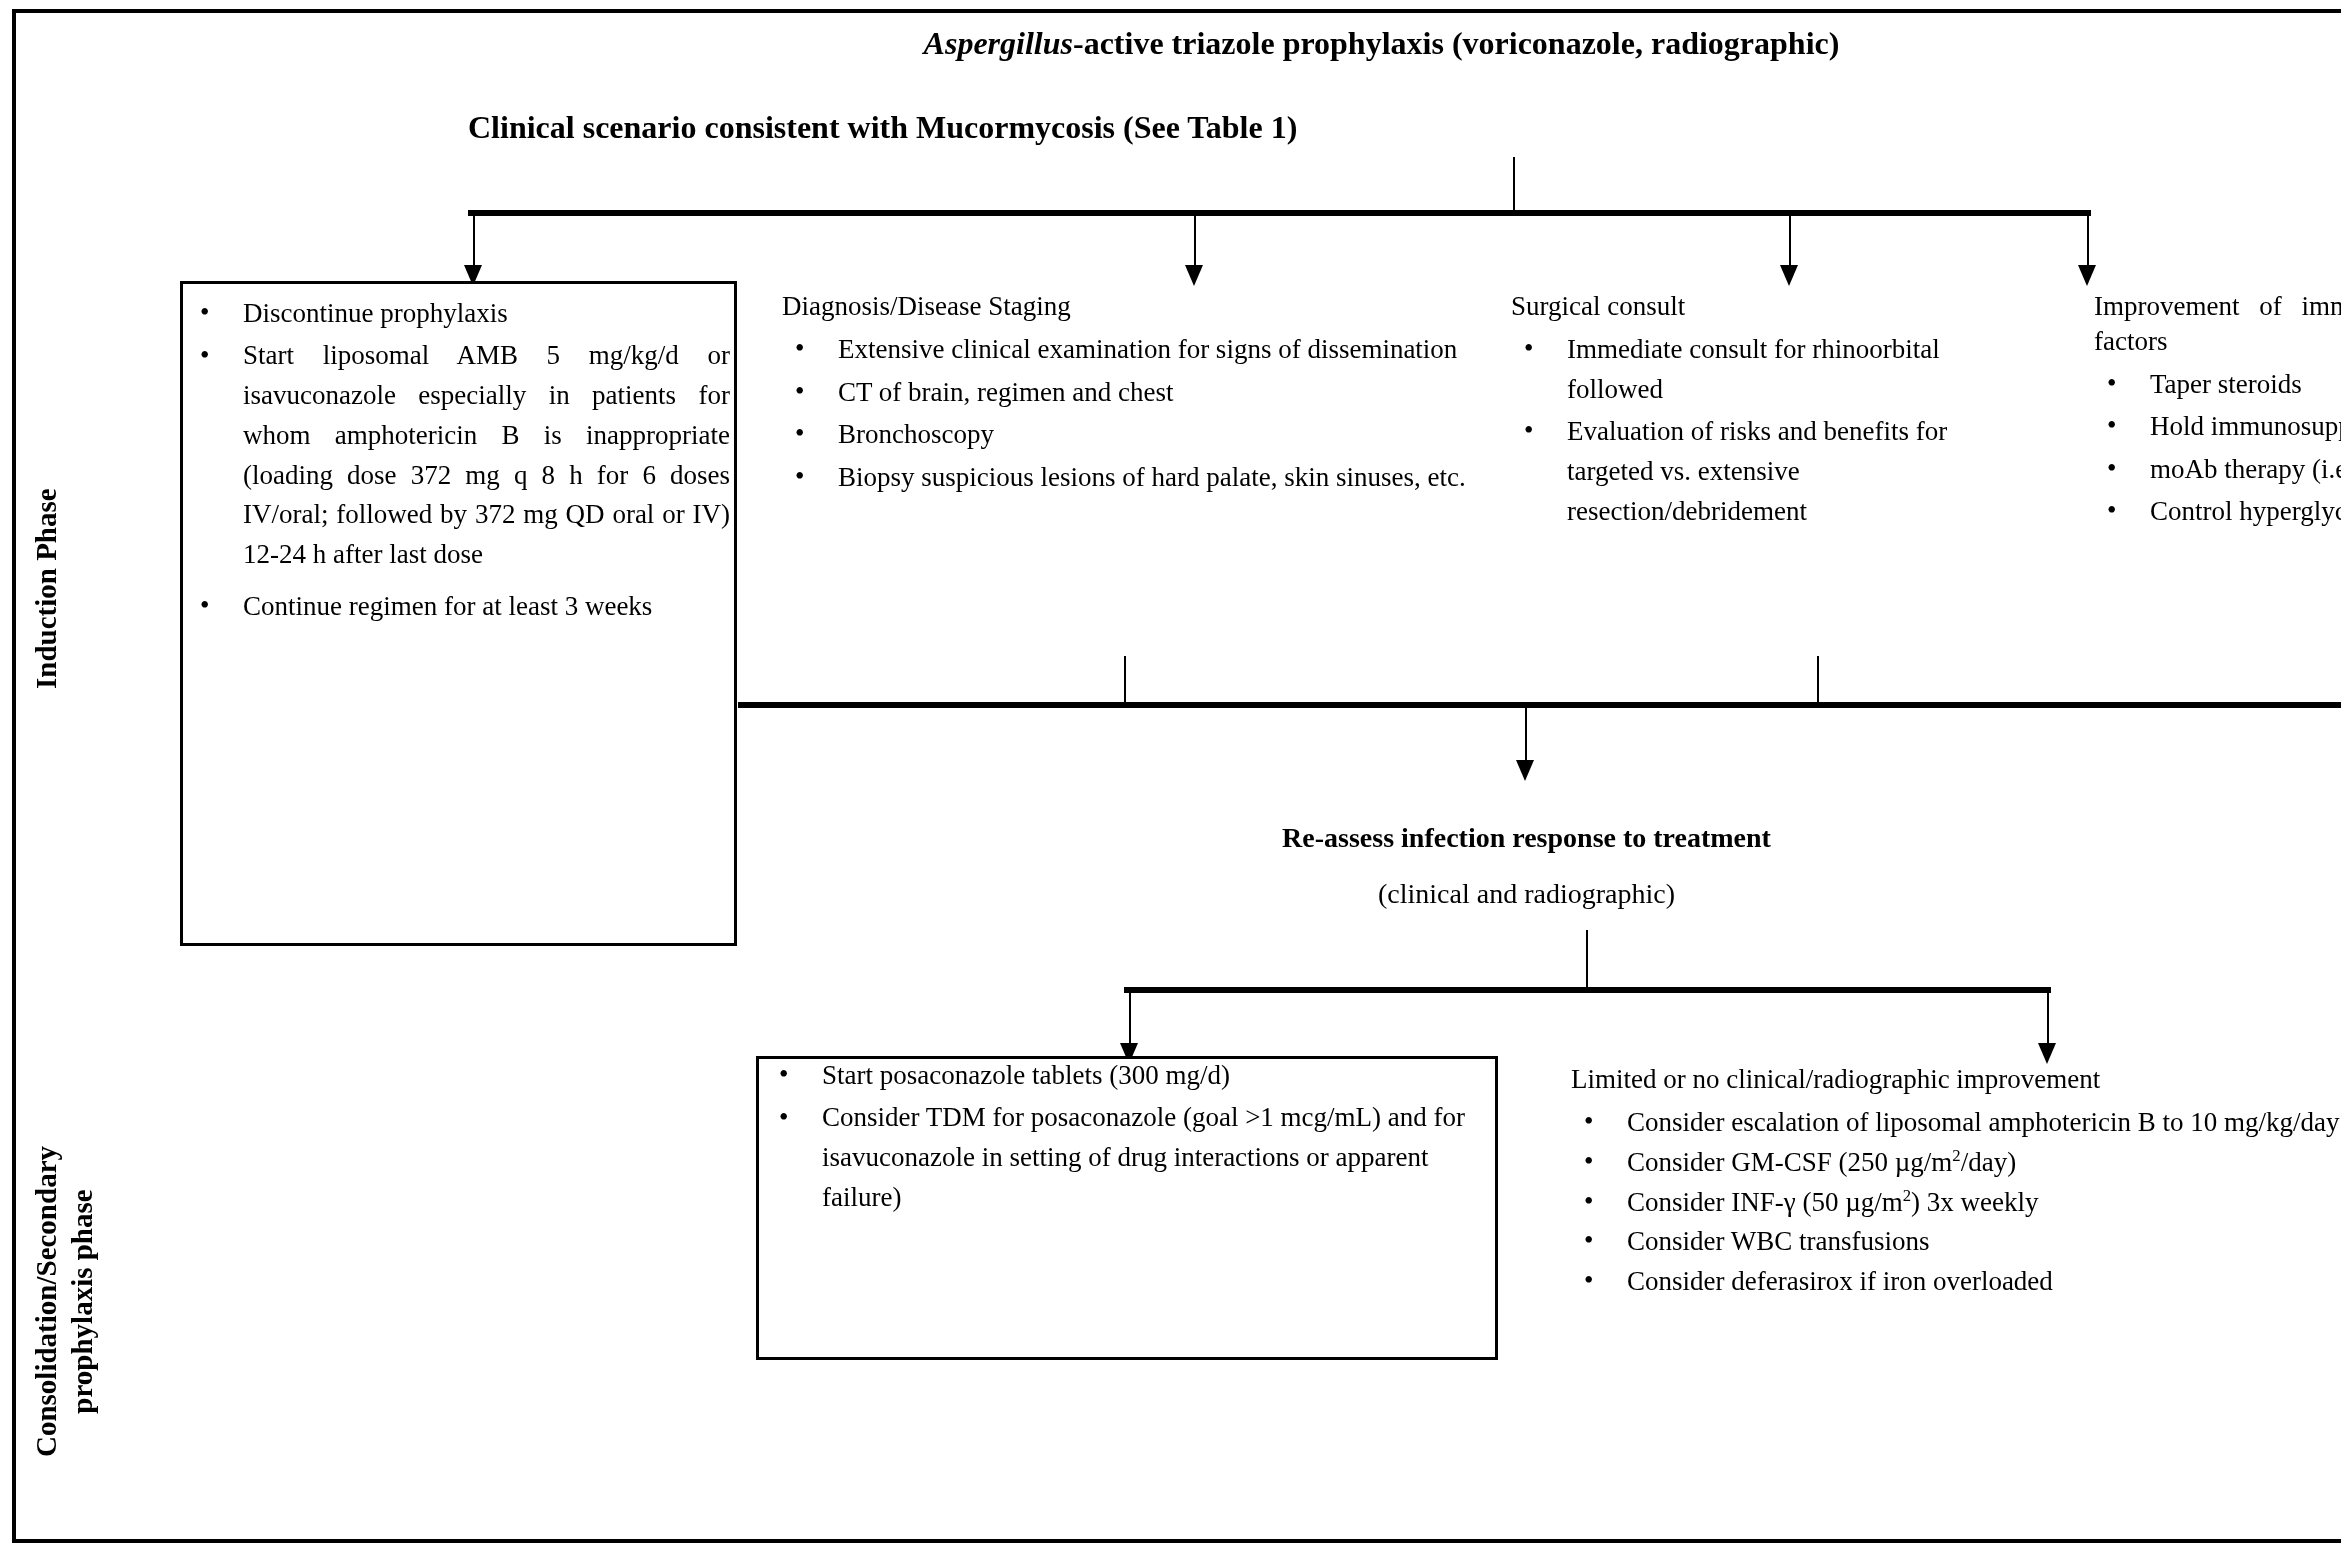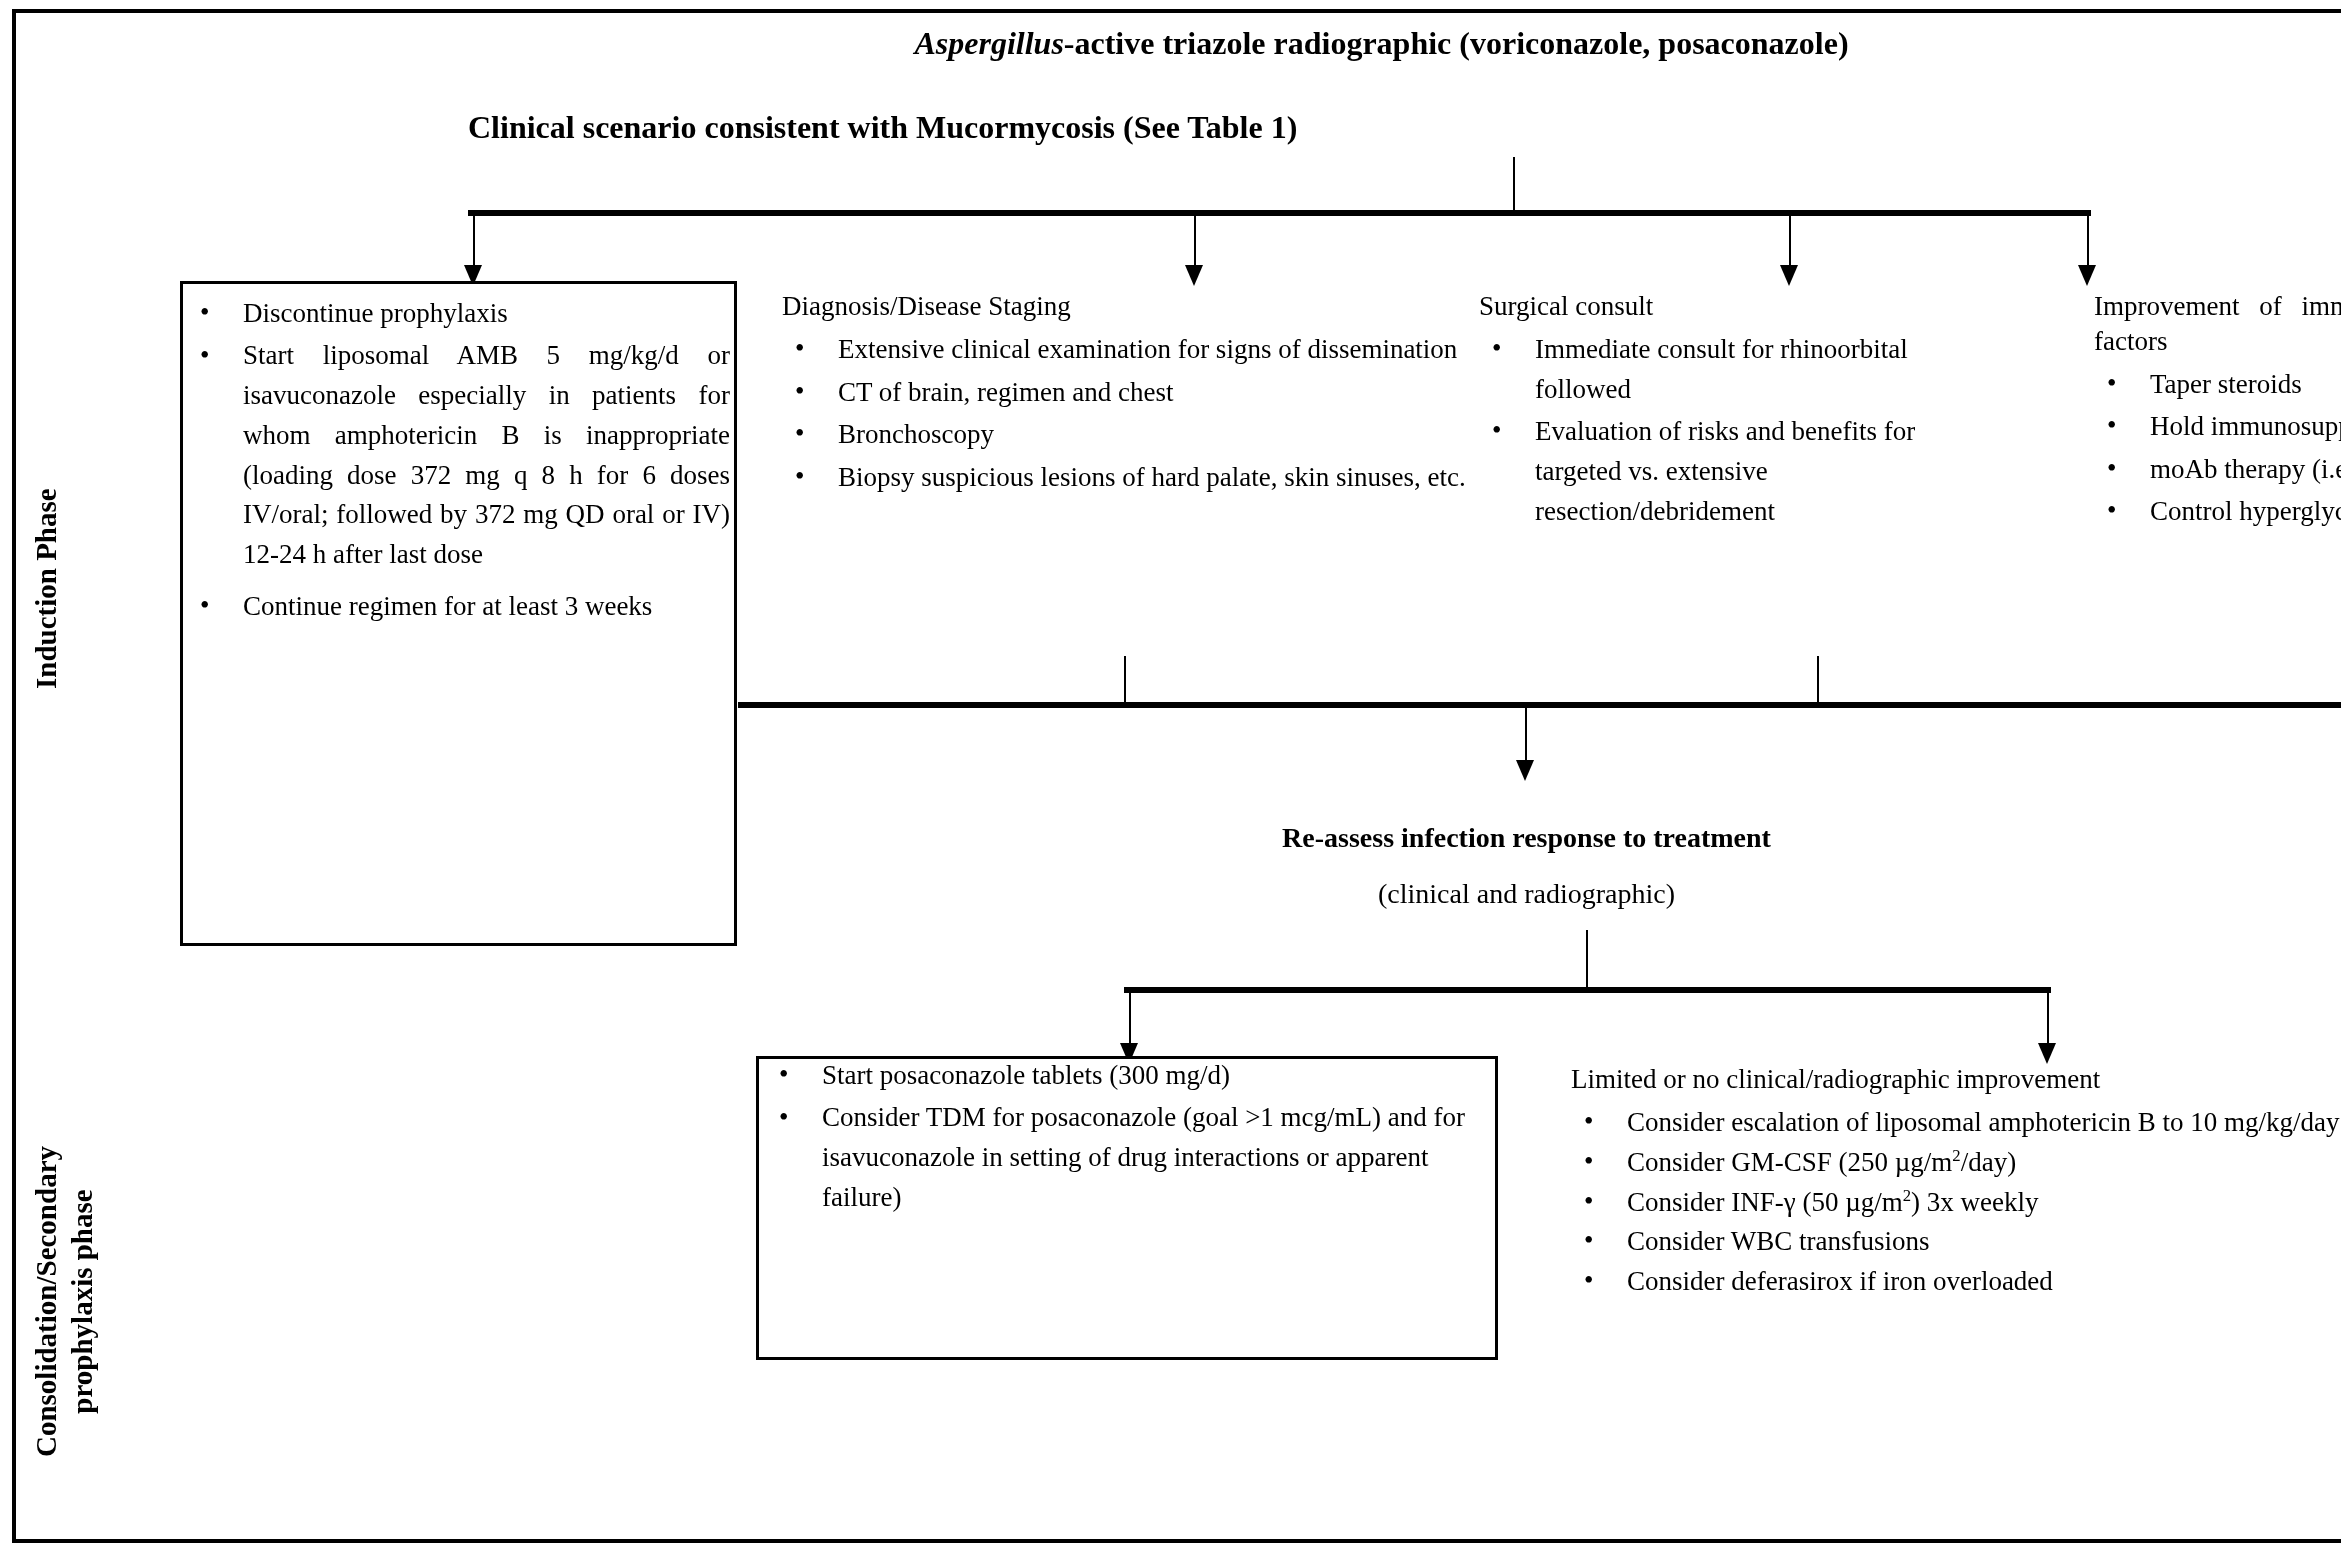--- a/index.html
+++ b/index.html
@@ -70,7 +70,7 @@
 <div class="frame"></div>
 
 <div class="title-main">
-  <i>Aspergillus</i><span>-active triazole radiographic (voriconazole, posaconazole)</span>
+  <i>Aspergillus</i><span>-active triazole prophylaxis (voriconazole, radiographic)</span>
 </div>
 <div class="title-sub">Clinical scenario consistent with Mucormycosis (See Table 1)</div>
 

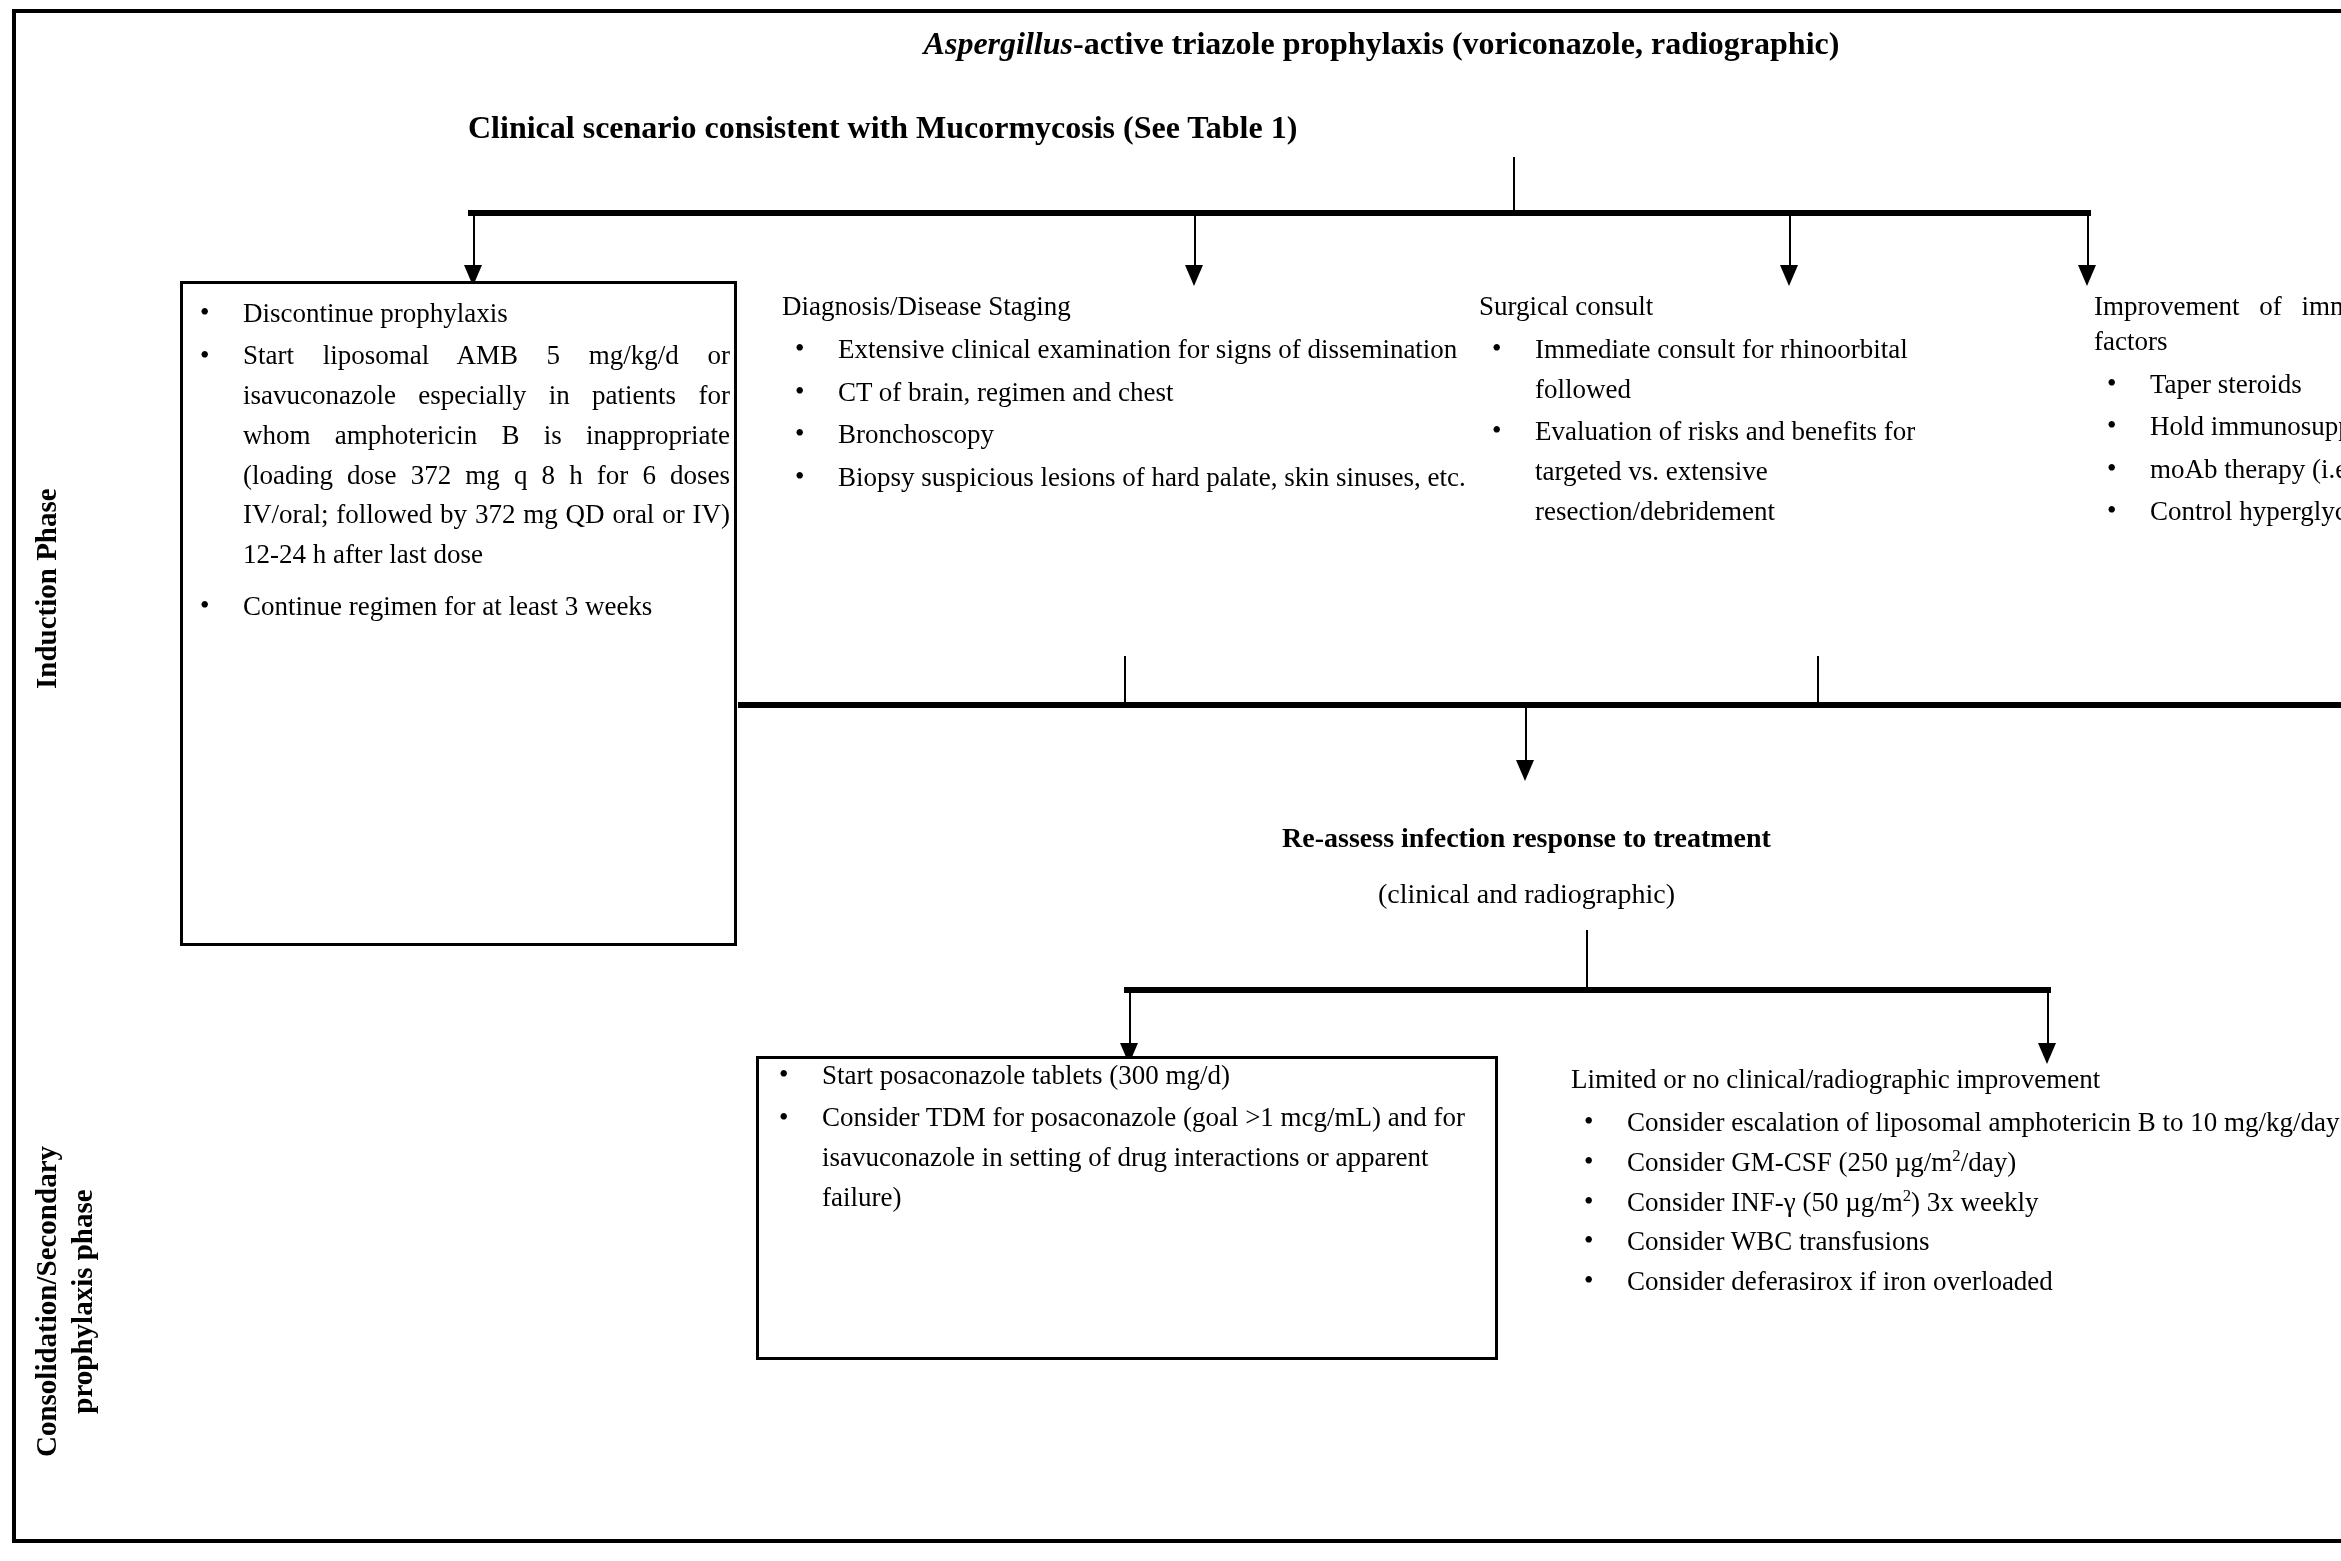--- a/index.html
+++ b/index.html
@@ -104,7 +104,7 @@
   </ul>
 </div>
 
-<div class="col" style="left:1479px;top:289px;width:497px;">
+<div class="col" style="left:1511px;top:289px;width:497px;">
   <h4>Surgical consult</h4>
   <ul class="bul">
     <li>Immediate consult for rhinoorbital followed</li>

